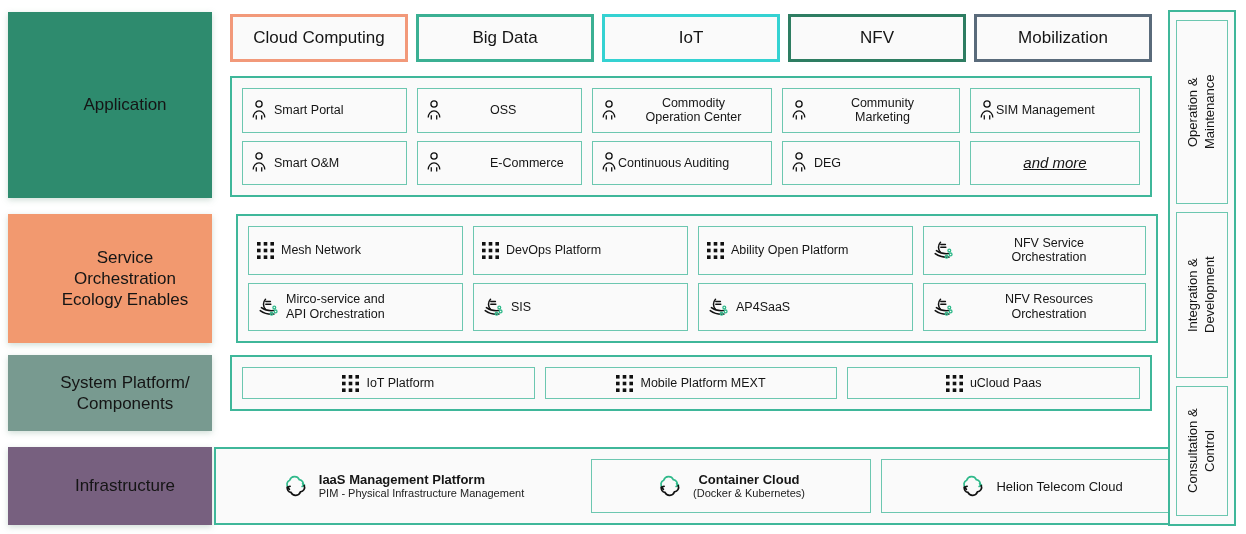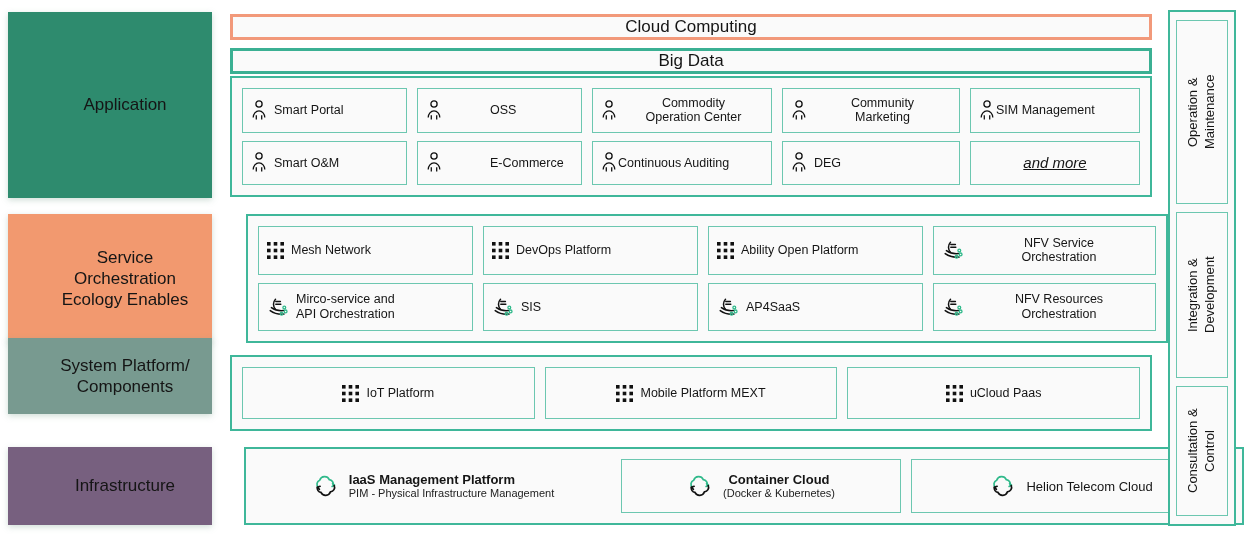--- a/index.html
+++ b/index.html
@@ -43,7 +43,6 @@
     width: 922px; height: 48px;
     display: flex;
     gap: 8px;
-    flex-direction: column;
   }
   .tag {
     flex: 1;

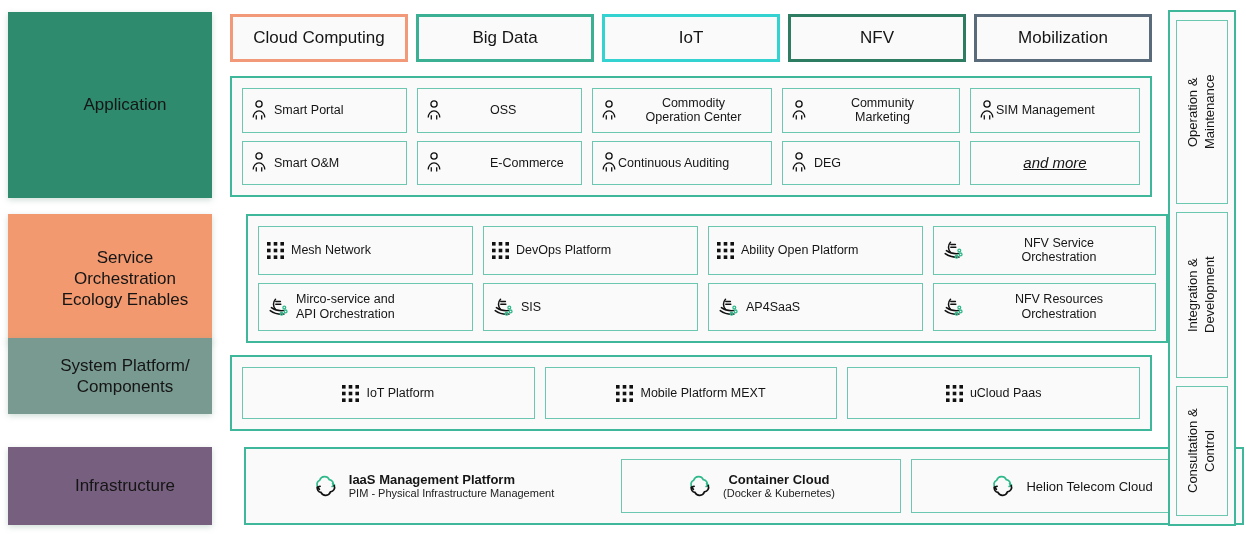--- a/index.html
+++ b/index.html
@@ -62,7 +62,7 @@
     border: 2px solid #3FB79A;
   }
   .panel.app   { left: 230px; top: 76px;  width: 922px; height: 121px; }
-  .panel.svc   { left: 246px; top: 214px; width: 922px; height: 129px; }
+  .panel.svc   { left: 236px; top: 214px; width: 922px; height: 129px; }
   .panel.sys   { left: 230px; top: 355px; width: 922px; height: 76px;  }
   .panel.infra { left: 244px; top: 447px; width: 1000px; height: 78px;  }
 

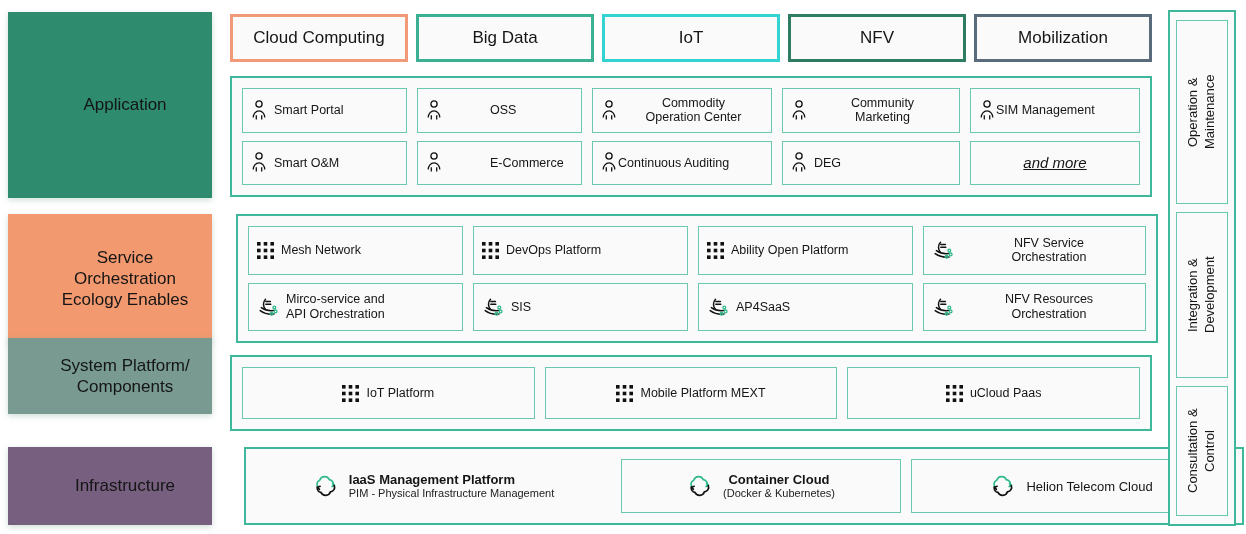--- a/index.html
+++ b/index.html
@@ -32,7 +32,7 @@
   }
   .layer-label.app   { top: 12px;  height: 186px; background:#2E8B6E; }
   .layer-label.svc   { top: 214px; height: 129px; background:#F2996F; }
-  .layer-label.sys   { top: 338px; height: 76px;  background:#789A90; }
+  .layer-label.sys   { top: 355px; height: 76px;  background:#789A90; }
   .layer-label.infra { top: 447px; height: 78px;  background:#77607F; }
   .layer-label { width: 204px; }
 

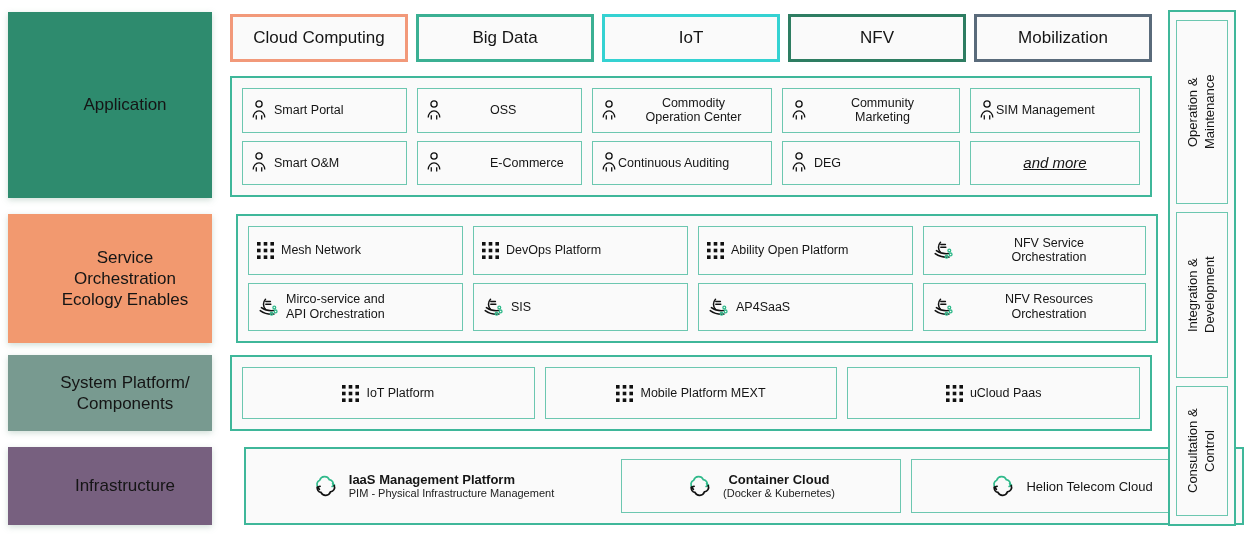--- a/index.html
+++ b/index.html
@@ -63,7 +63,7 @@
   }
   .panel.app   { left: 230px; top: 76px;  width: 922px; height: 121px; }
   .panel.svc   { left: 236px; top: 214px; width: 922px; height: 129px; }
-  .panel.sys   { left: 230px; top: 355px; width: 922px; height: 76px;  }
+  .panel.sys   { left: 230px; top: 355px; width: 922px; height: 56px;  }
   .panel.infra { left: 244px; top: 447px; width: 1000px; height: 78px;  }
 
   

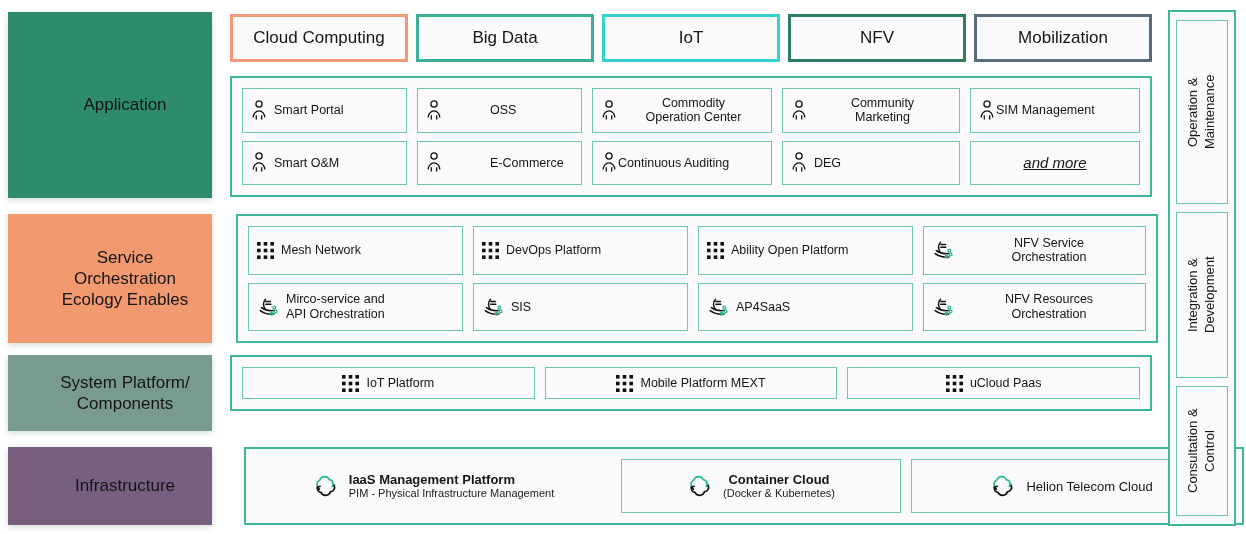--- a/index.html
+++ b/index.html
@@ -64,7 +64,7 @@
   .panel.app   { left: 230px; top: 76px;  width: 922px; height: 121px; }
   .panel.svc   { left: 236px; top: 214px; width: 922px; height: 129px; }
   .panel.sys   { left: 230px; top: 355px; width: 922px; height: 56px;  }
-  .panel.infra { left: 244px; top: 447px; width: 1000px; height: 78px;  }
+  .panel.infra { left: 214px; top: 447px; width: 1000px; height: 78px;  }
 
   
   .grid {

